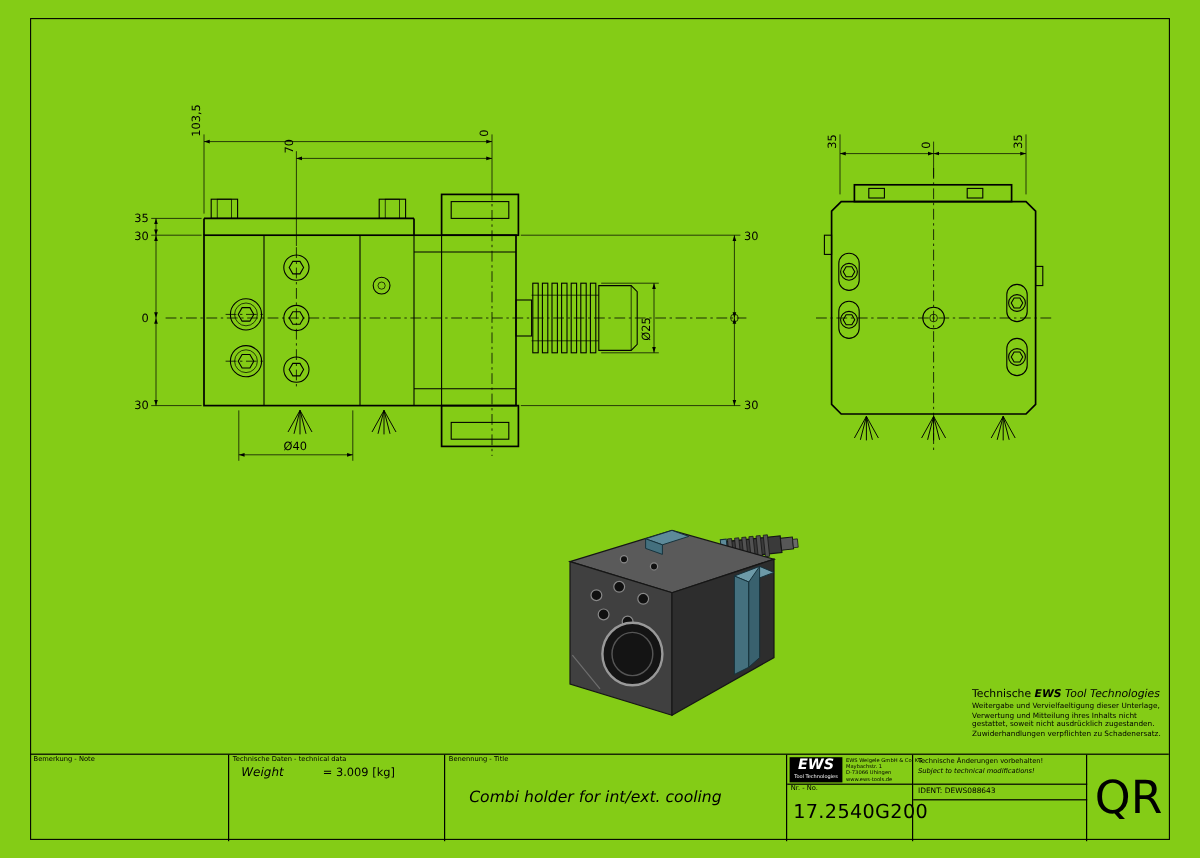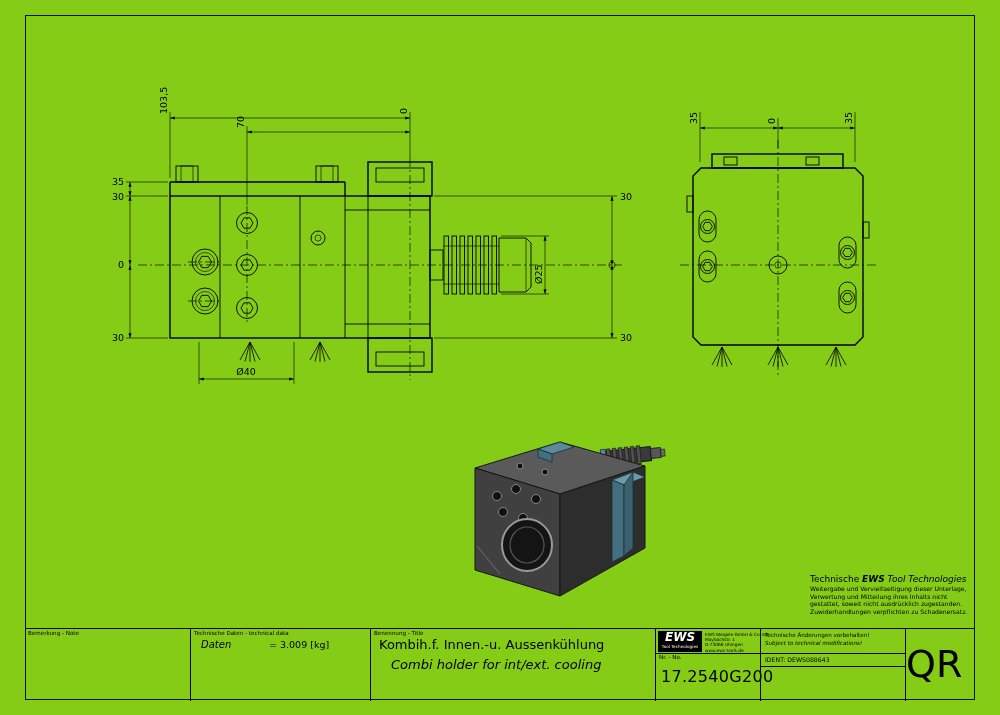--- a/index.html
+++ b/index.html
@@ -290,7 +290,7 @@
 
     <div class="cell" style="left:165px;width:180px;">
       <div class="tinylbl">Technische Daten - technical data</div>
-      <div class="weightlbl">Daten</div>
+      <div class="weightlbl">Weight</div>
       <div class="weightval">=  3.009 [kg]</div>
     </div>
 

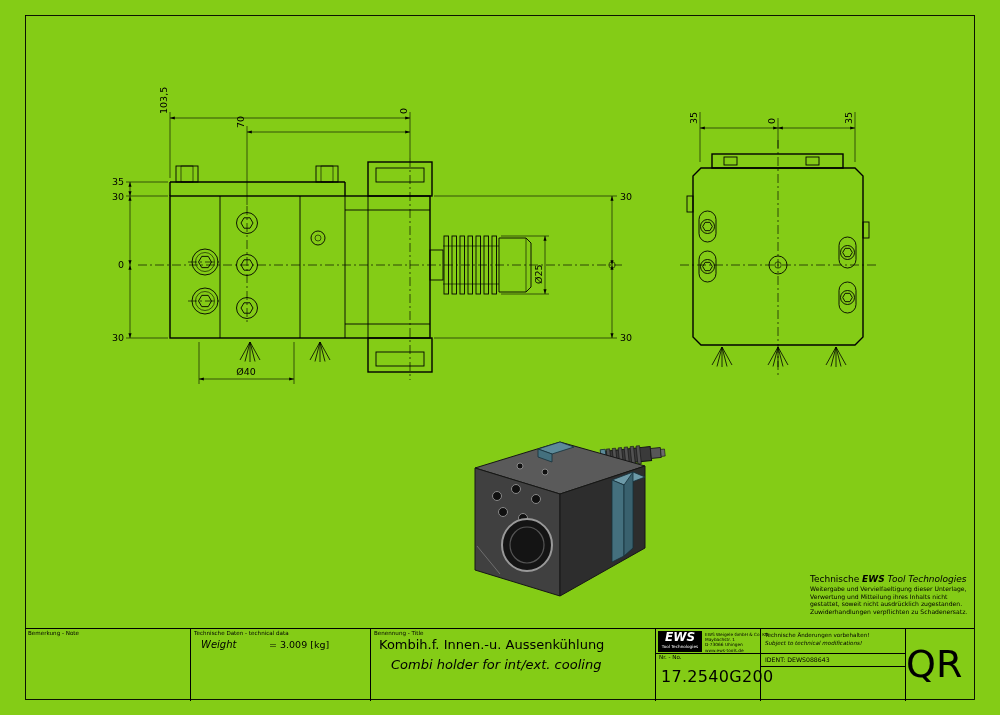--- a/index.html
+++ b/index.html
@@ -296,7 +296,6 @@
 
     <div class="cell" style="left:345px;width:285px;">
       <div class="tinylbl">Benennung - Title</div>
-      <div class="title-de">Kombih.f. Innen.-u. Aussenkühlung</div>
       <div class="title-en">Combi holder for int/ext. cooling</div>
     </div>
 

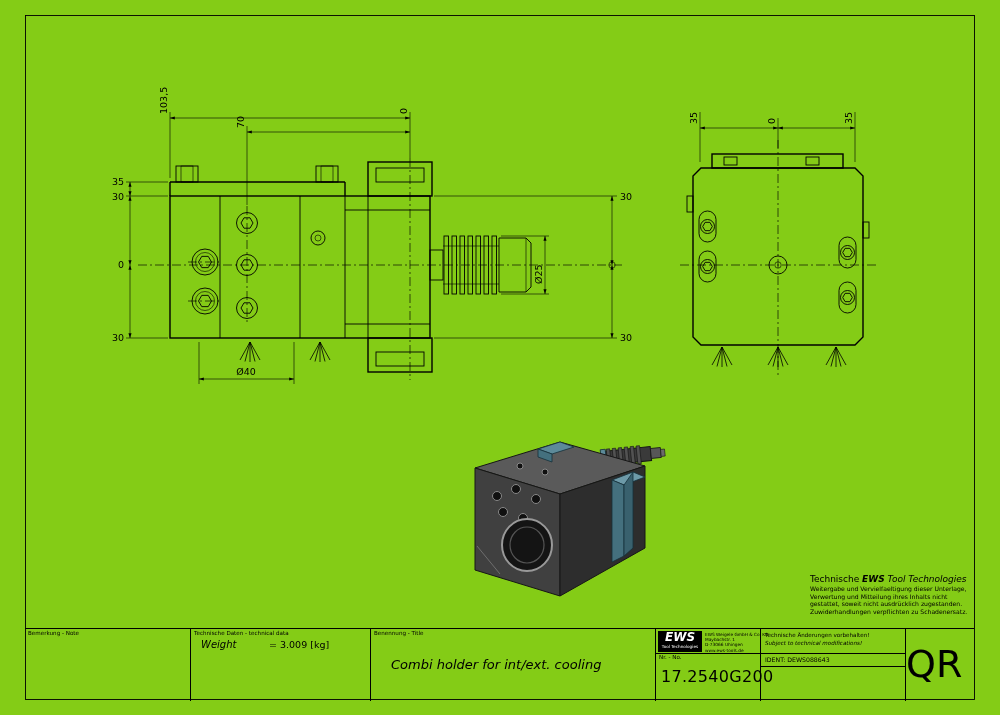--- a/index.html
+++ b/index.html
@@ -43,7 +43,7 @@
   .mwr{position:absolute;left:4px;top:38px;font-size:4.8px;}
   .serial{position:absolute;left:5px;top:44px;font-size:11.5px;letter-spacing:.5px;}
   .qr{position:absolute;left:0;right:0;top:50%;transform:translateY(-52%);
-      font-size:38px;line-height:38px;}
+      text-align:center;font-size:38px;line-height:38px;}
   .projsym{position:absolute;left:6px;top:3px;}
 </style>
 </head>

